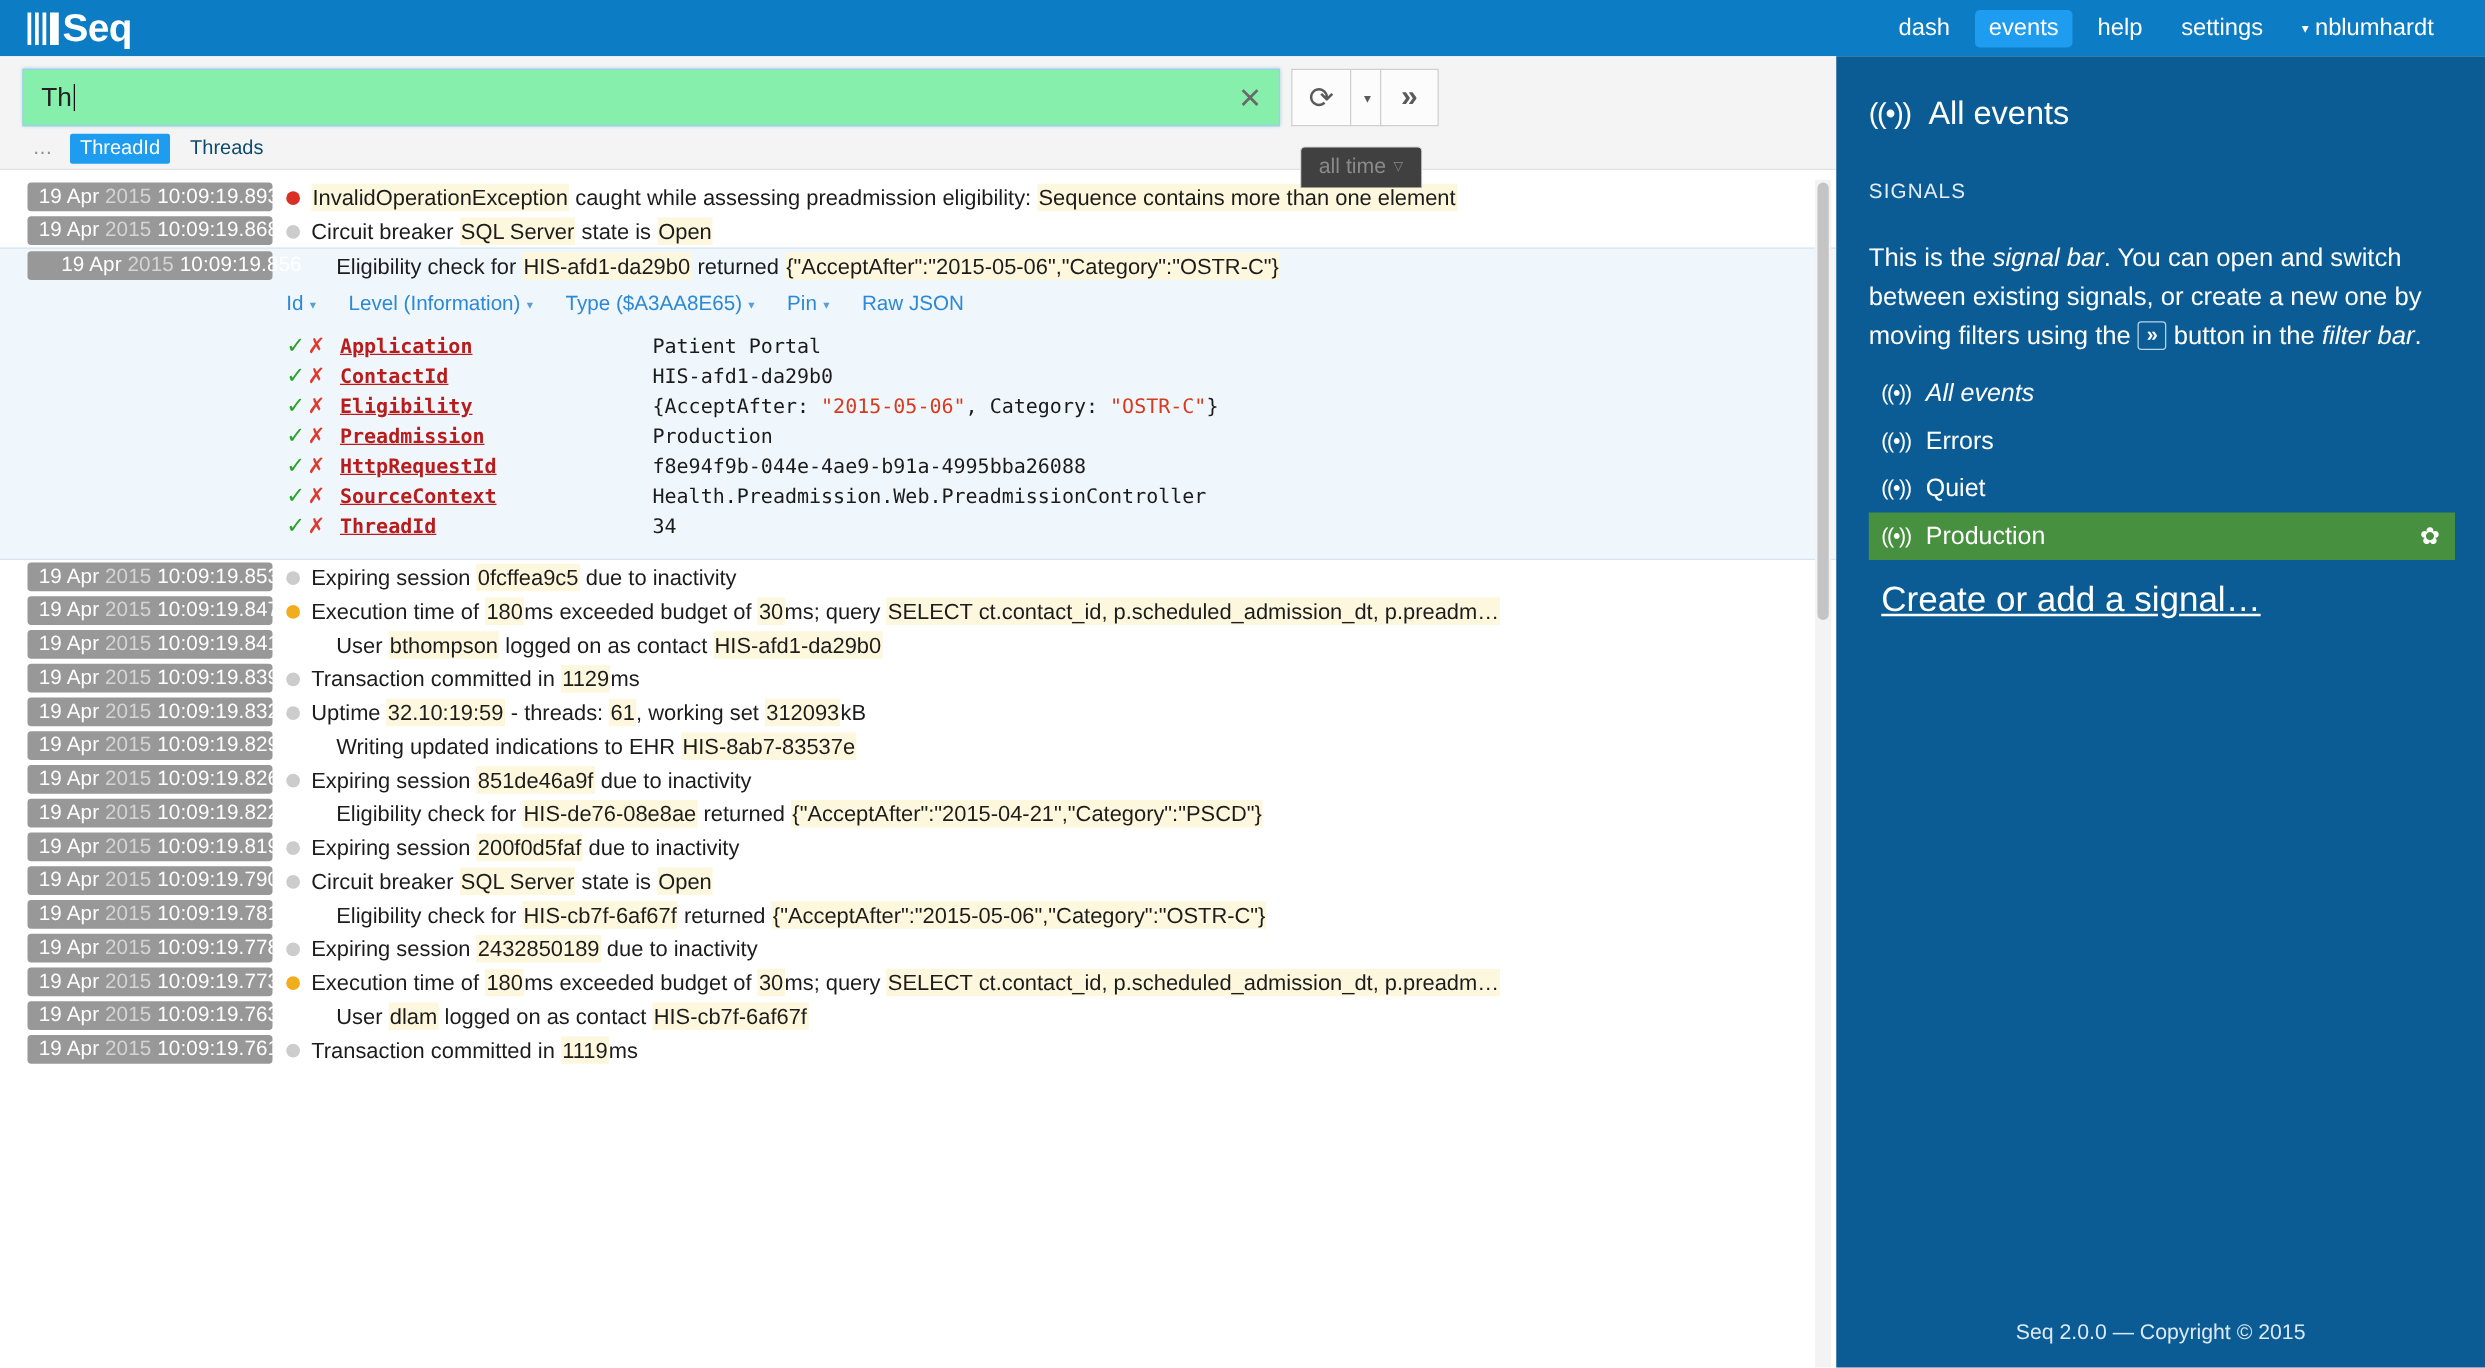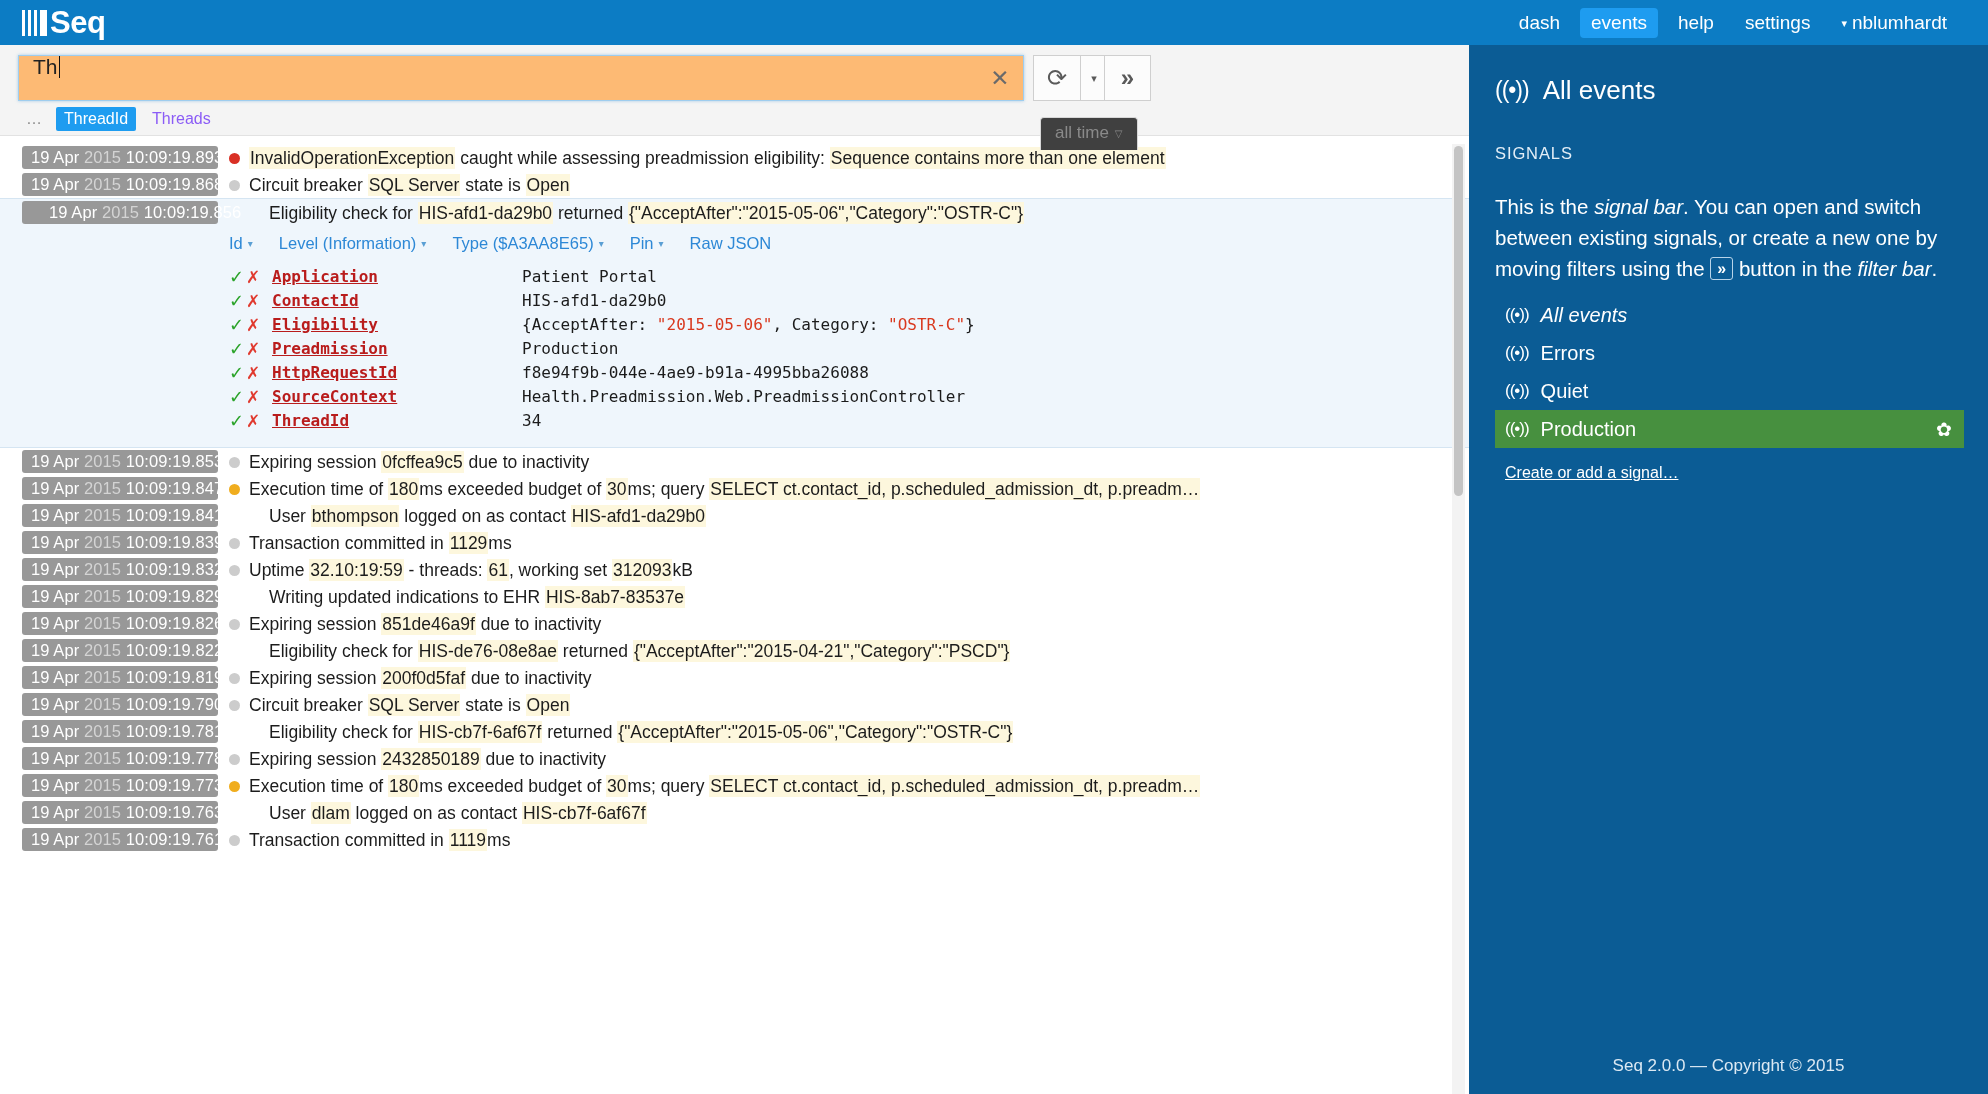--- a/index.html
+++ b/index.html
@@ -58,10 +58,10 @@
   }
   #searchbox {
     width: 100%; height: 46px;
-    background: #fdba74;
+    background: #86efac;
     border: 1px solid #9fcdee;
     box-shadow: 0 0 3px rgba(100,170,220,.55);
-    display: flex; 
+    display: flex; align-items: center;
   }
   #searchtext {
     flex: 1; padding-left: 14px;

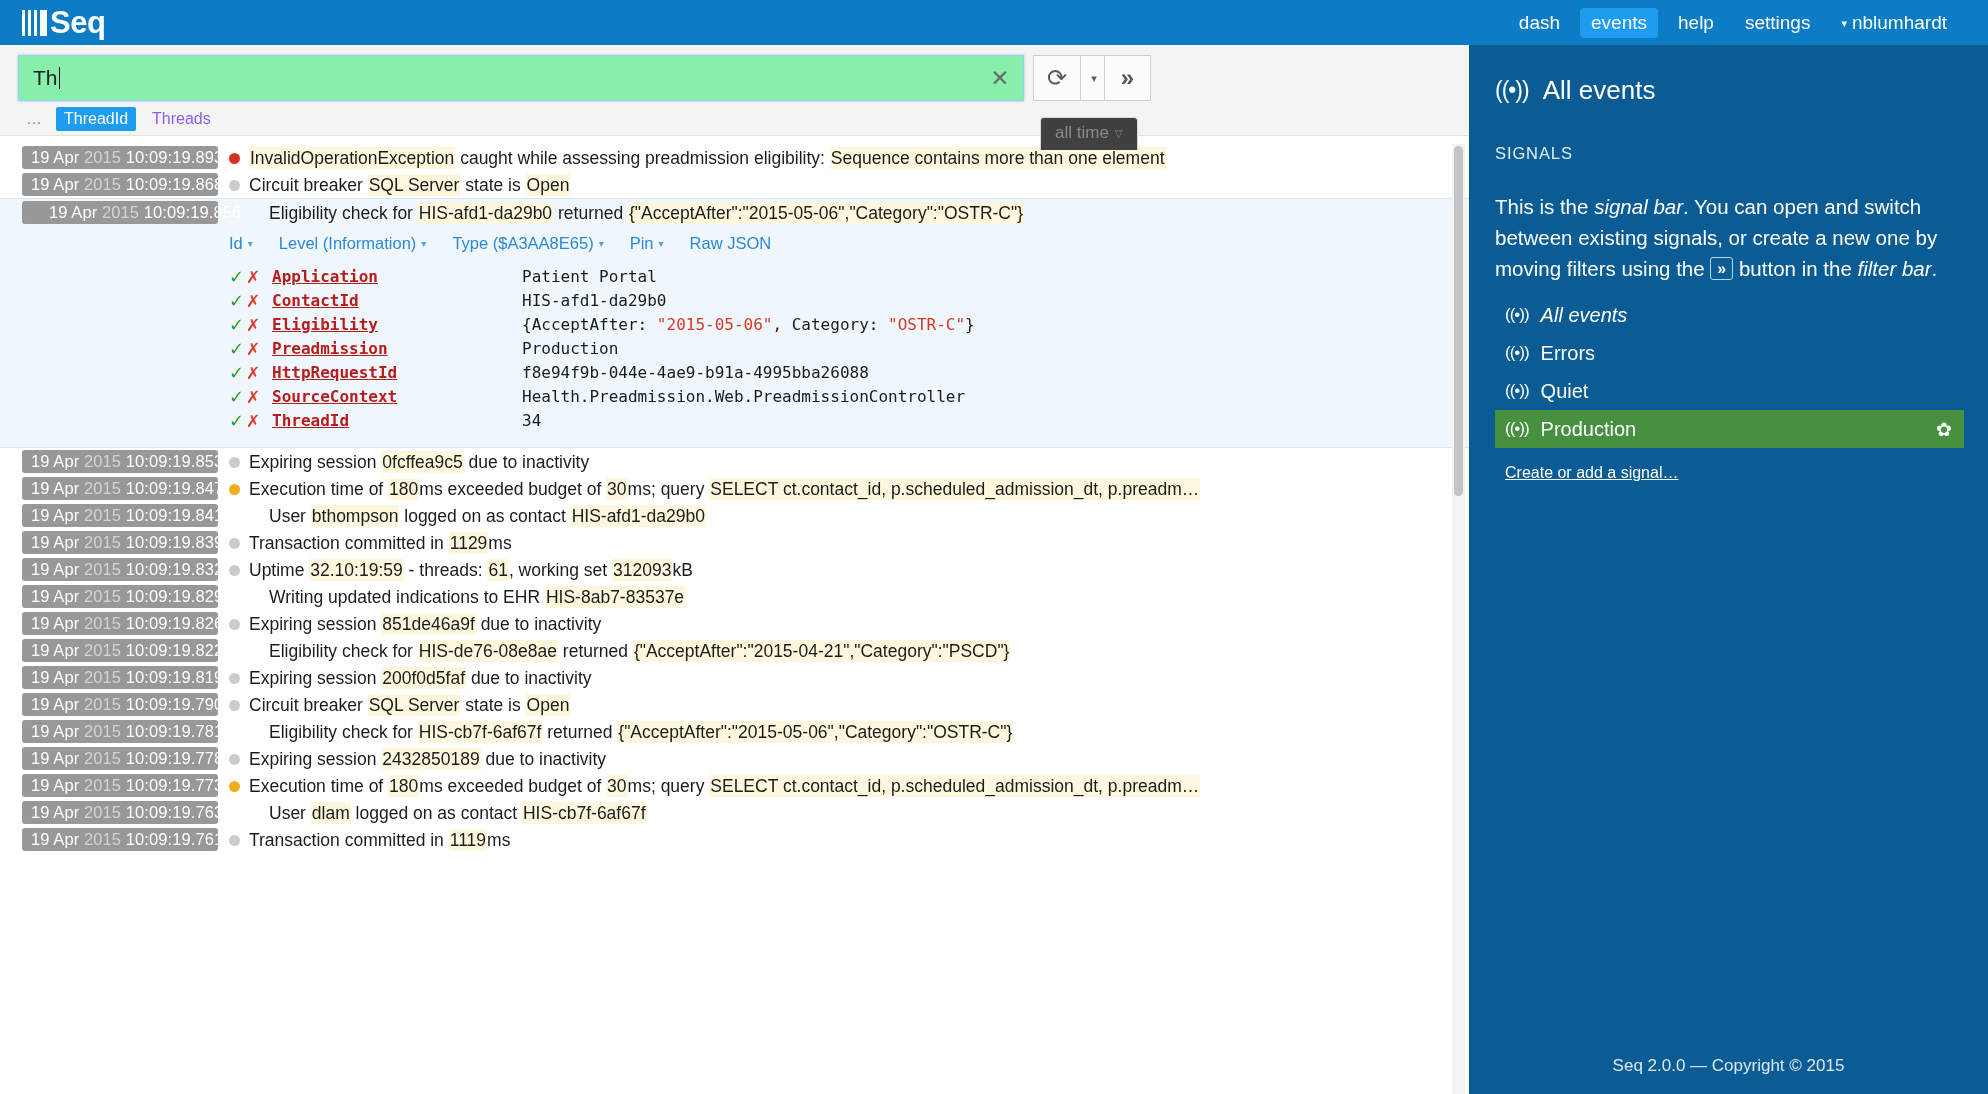--- a/index.html
+++ b/index.html
@@ -101,7 +101,7 @@
   .sugg-ellipsis { color: #8d8d8d; letter-spacing: 2px; padding: 2px 4px; }
   .sugg {
     padding: 3px 8px; border-radius: 2px;
-    color: #8b5cf6; cursor: pointer; white-space: nowrap;
+    color: #0c4a6e; cursor: pointer; white-space: nowrap;
   }
   .sugg.selected { background: #1e9cf0; color: #ffffff; }
 

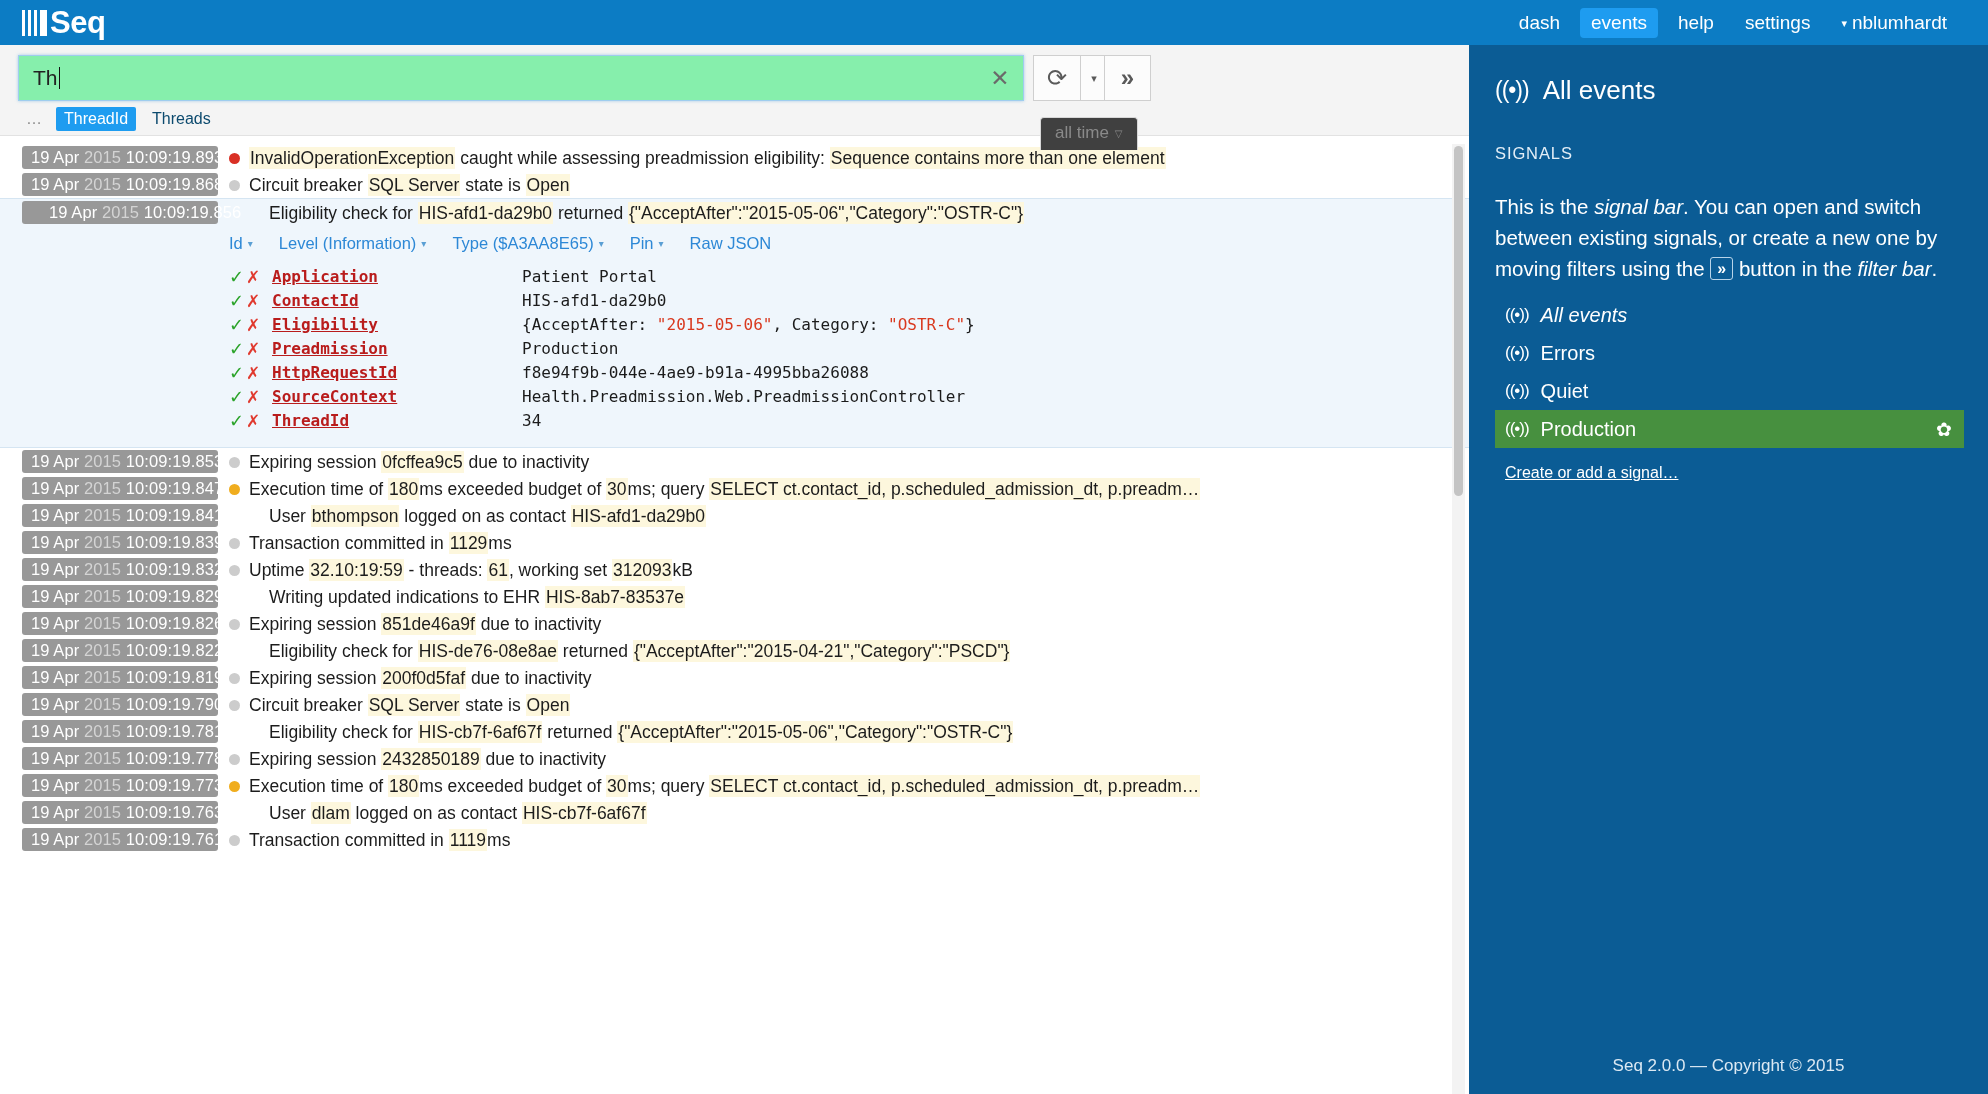--- a/index.html
+++ b/index.html
@@ -262,7 +262,7 @@
   #createlink {
     display: inline-block;
     margin: 16px 0 0 36px;
-    font-size: 16px; color: #ffffff;
+    font-size: 28px; color: #ffffff;
     text-decoration: underline;
     cursor: pointer;
   }

